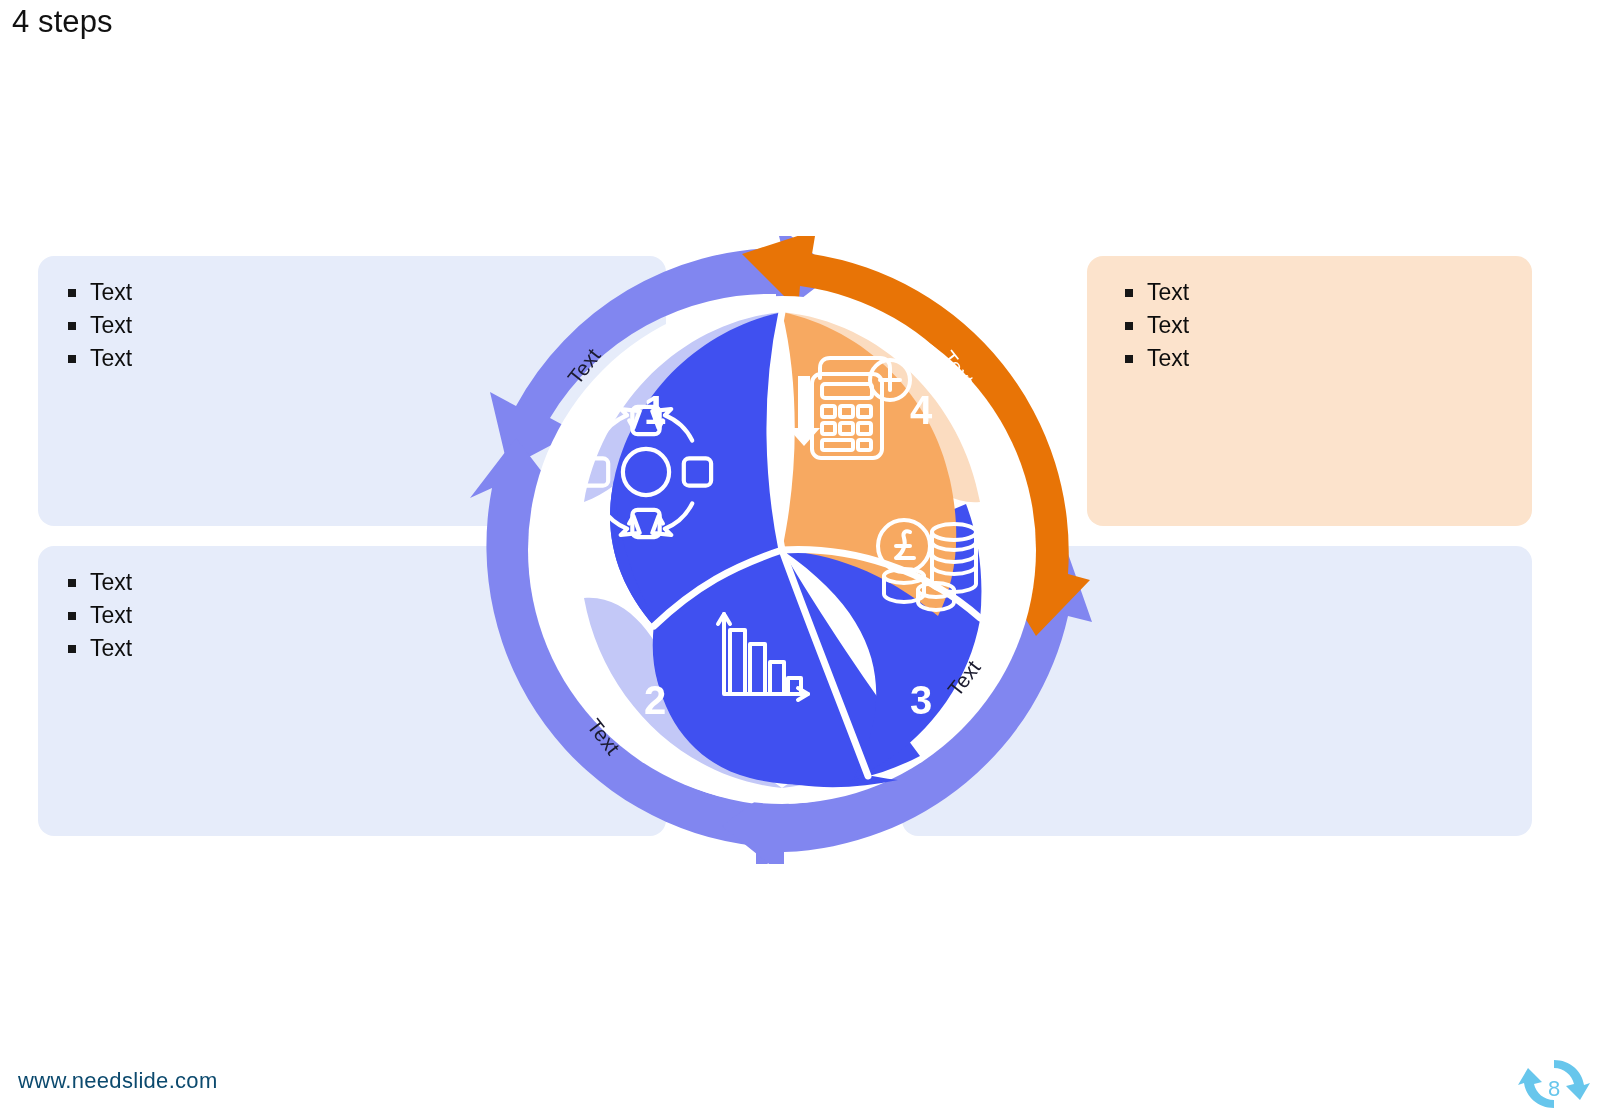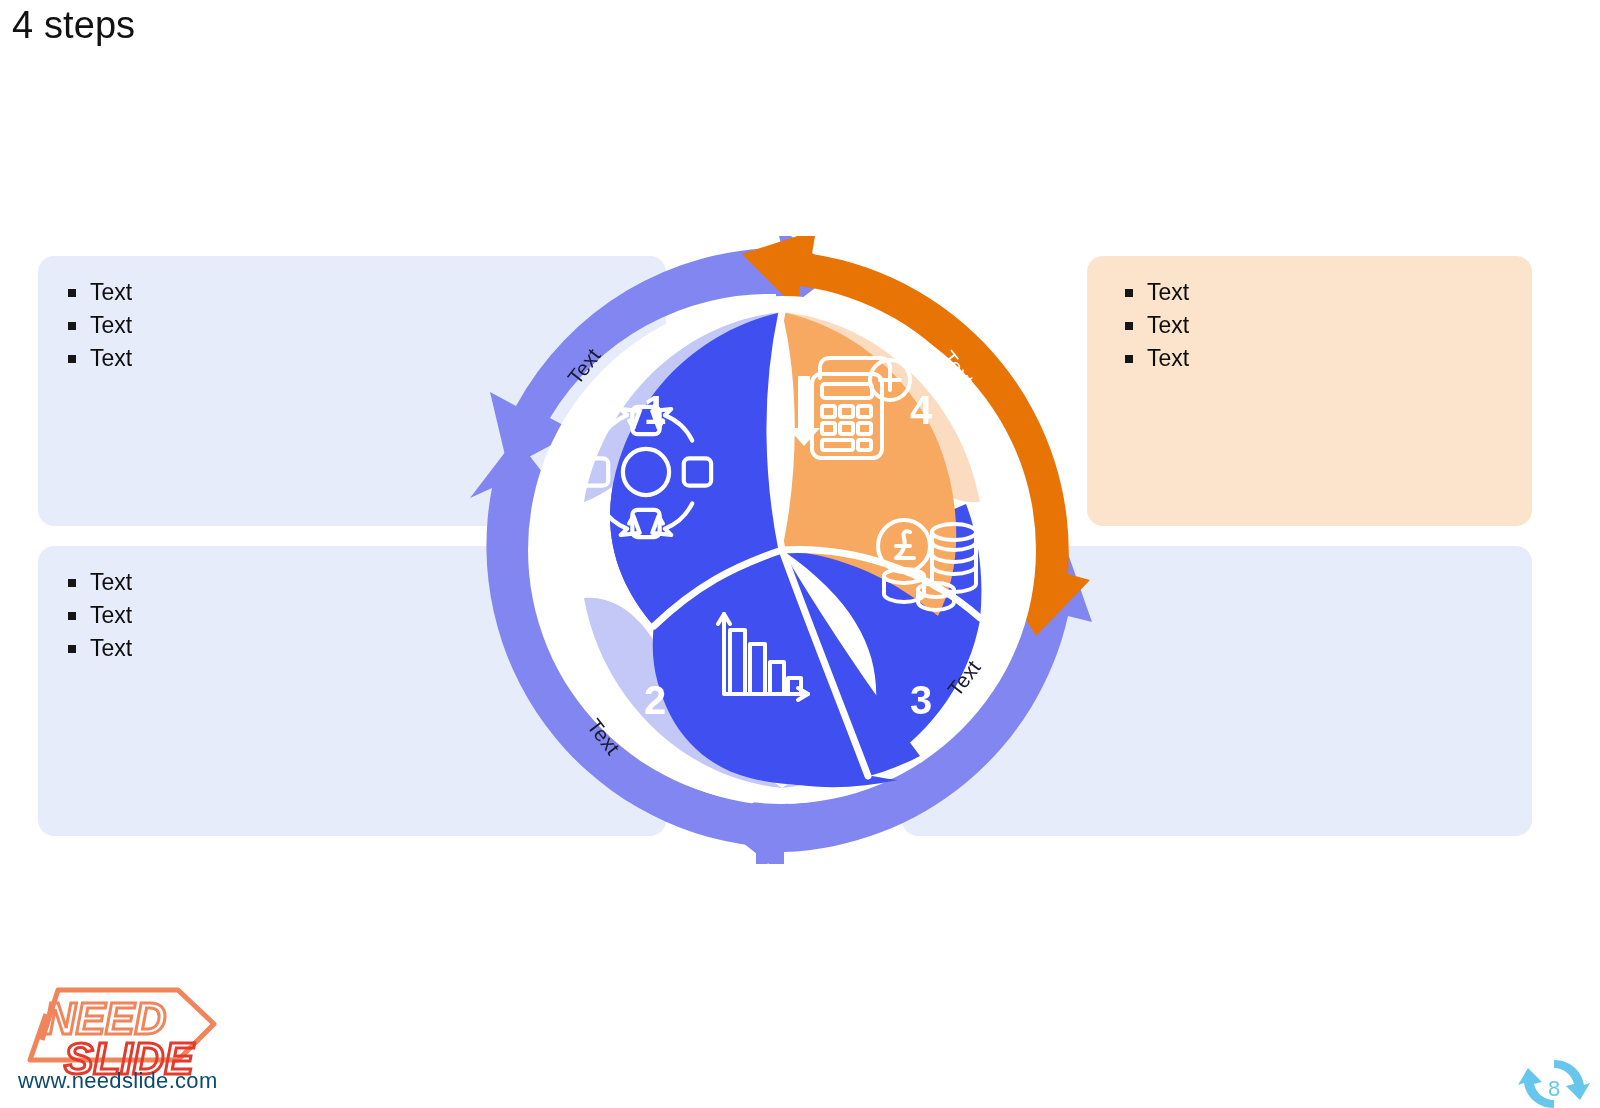--- a/index.html
+++ b/index.html
@@ -22,7 +22,7 @@
     position: absolute;
     left: 12px;
     top: 4px;
-    font-size: 38px;
+    font-size: 31px;
     color: #111111;
     font-weight: 400;
     letter-spacing: 0.1px;

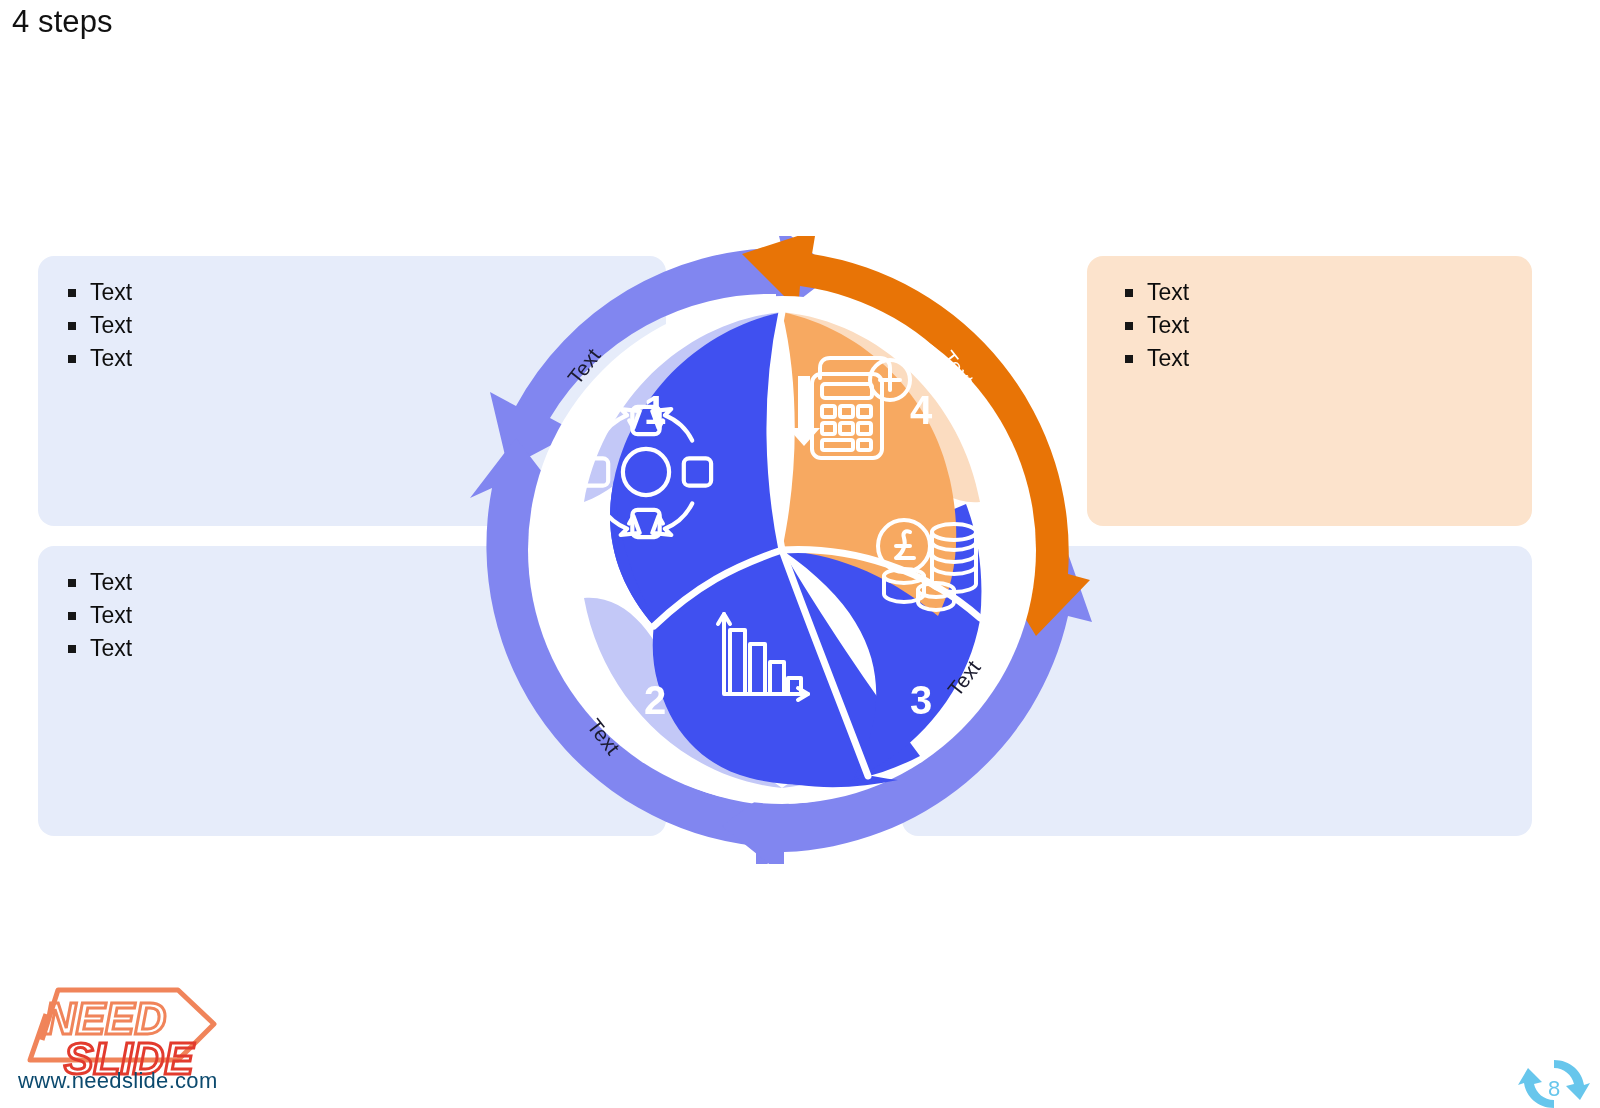--- a/index.html
+++ b/index.html
@@ -373,15 +373,6 @@
     </svg>
   </div>
 
-  <div class="logo">
-    <svg viewBox="0 0 240 118" xmlns="http://www.w3.org/2000/svg">
-      <g fill="none" stroke="#f0845a" stroke-width="5" stroke-linejoin="round">
-        <path d="M 24 62 L 40 12 L 160 12 L 196 46 L 160 82 L 12 82 L 28 36"></path>
-      </g>
-      <text x="26" y="56" font-family="Liberation Sans, sans-serif" font-size="44" font-weight="700" font-style="italic" fill="none" stroke="#f0845a" stroke-width="3">NEED</text>
-      <text x="46" y="96" font-family="Liberation Sans, sans-serif" font-size="44" font-weight="700" font-style="italic" fill="none" stroke="#e23b2e" stroke-width="3">SLIDE</text>
-    </svg>
-  </div>
   <div class="logo-url">www.needslide.com</div>
 
   <div class="page-badge">

